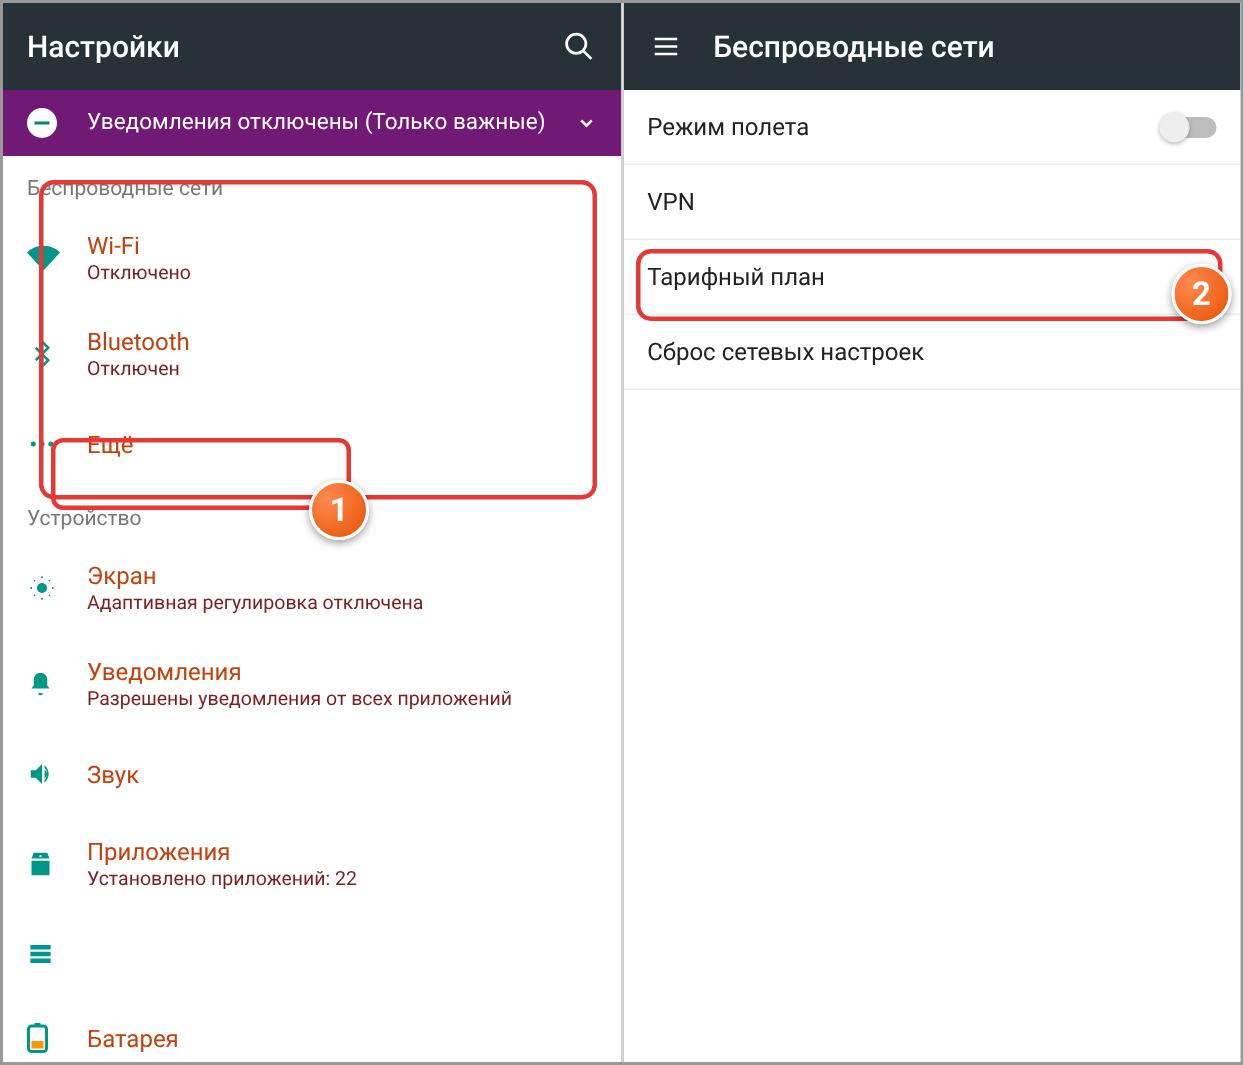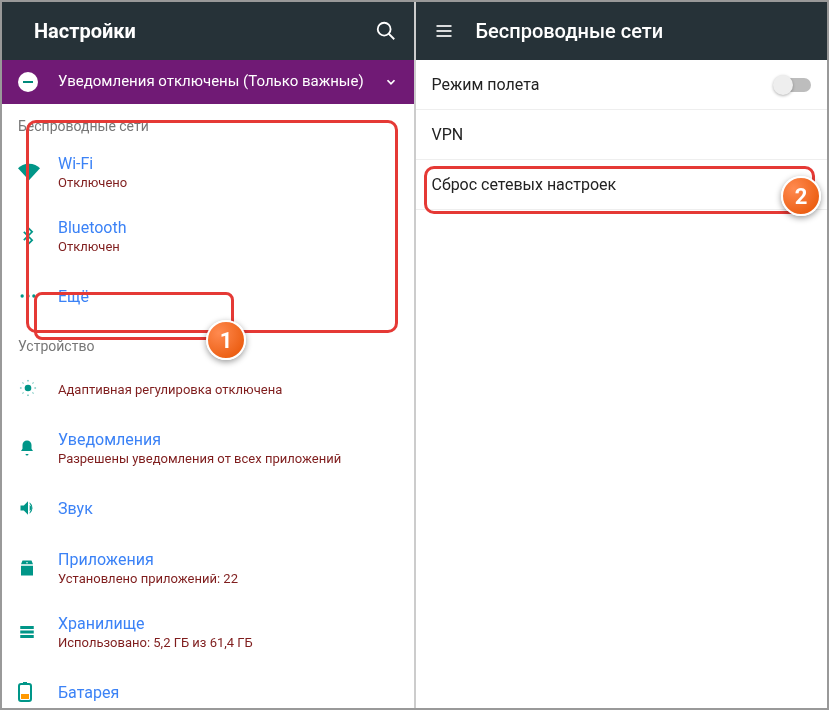--- a/index.html
+++ b/index.html
@@ -29,7 +29,7 @@
       font-size: 20px;
     }
     .appbar .title { flex: 1; margin-left: 20px; font-weight: 500; }
-    .panel-left .appbar .title { margin-left: 16px; font-weight: bold; }
+    .panel-left .appbar .title { margin-left: 0; }
     .appbar .icon { width: 24px; height: 24px; display: flex; align-items: center; justify-content: center; }
     .notice {
       background: #701a75;

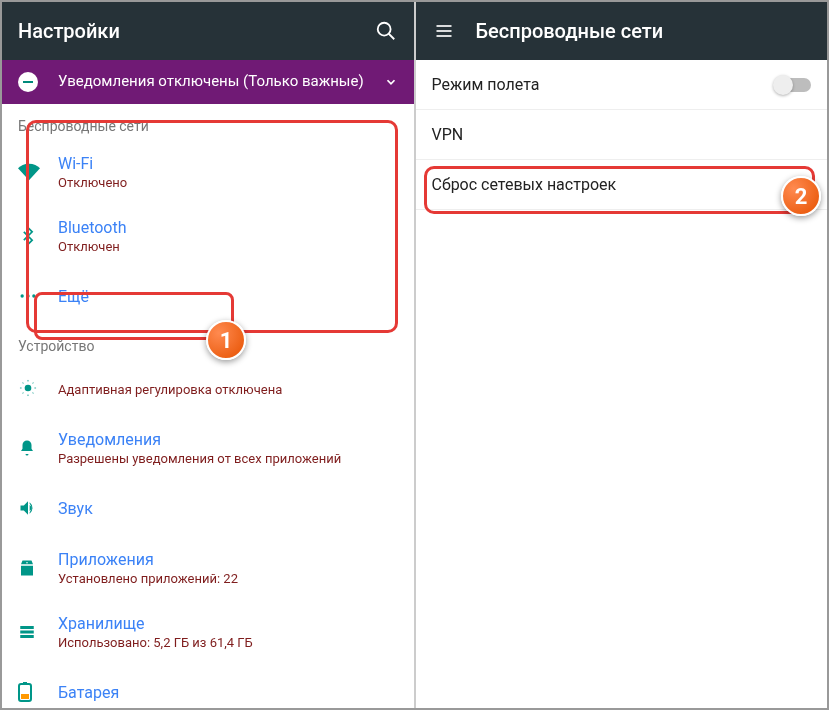--- a/index.html
+++ b/index.html
@@ -67,7 +67,7 @@
       color: #009688;
     }
     .row .labels { flex: 1; }
-    .row .primary { font-size: 16px; color: #3b82f6; }
+    .row .primary { font-size: 16px; color: #c2410c; }
     .row .secondary { font-size: 13px; color: #7f1d1d; margin-top: 2px; }
     .row2 {
       display: flex;

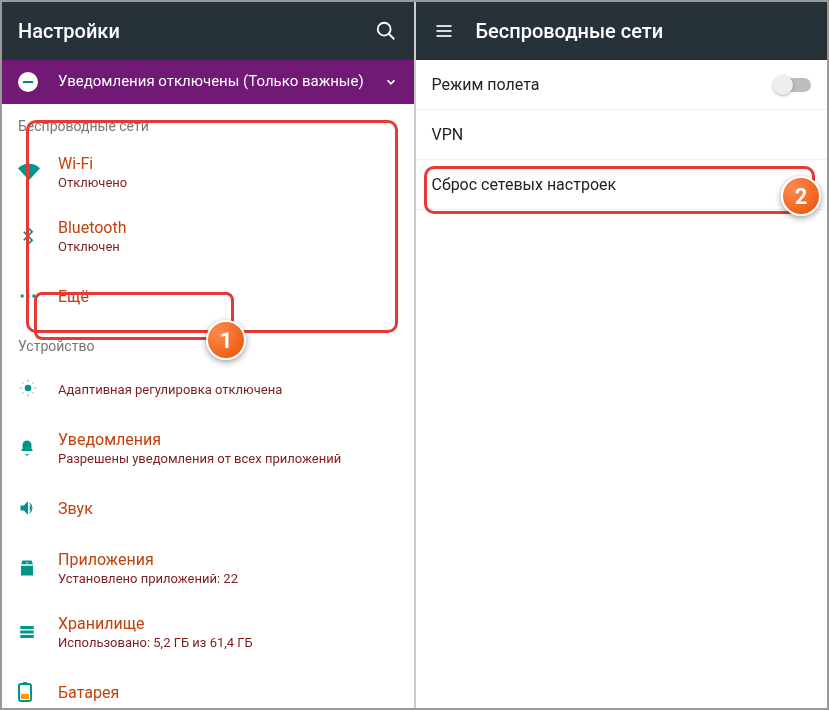--- a/index.html
+++ b/index.html
@@ -281,6 +281,9 @@
         <div class="primary">VPN</div>
       </div>
       <div class="row2">
+        <div class="primary">Тарифный план</div>
+      </div>
+      <div class="row2">
         <div class="primary">Сброс сетевых настроек</div>
       </div>
     </div>

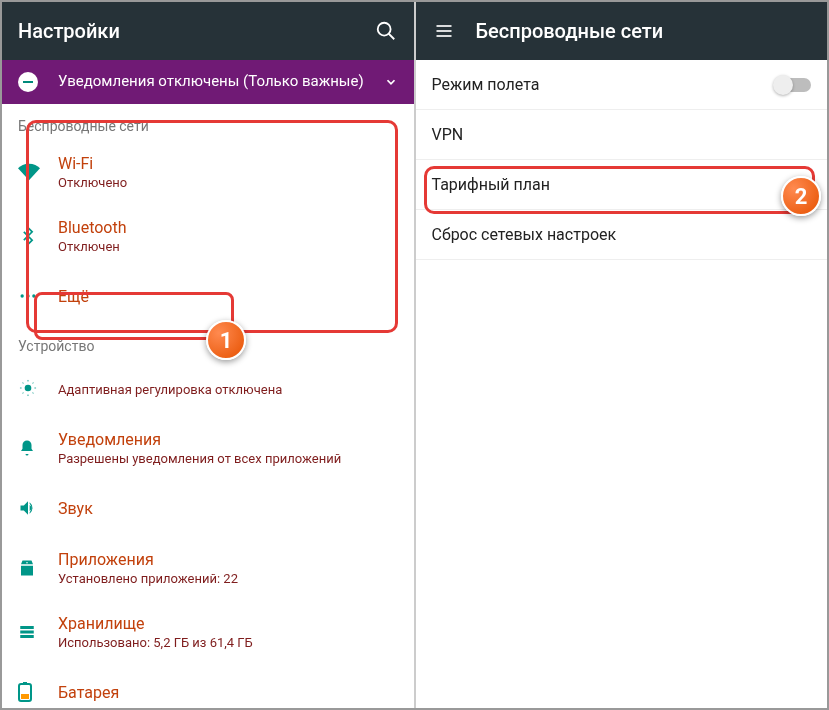--- a/index.html
+++ b/index.html
@@ -188,6 +188,7 @@
             </svg>
         </div>
         <div class="labels">
+          <div class="primary">Экран</div>
           <div class="secondary">Адаптивная регулировка отключена</div>
         </div>
       </div>

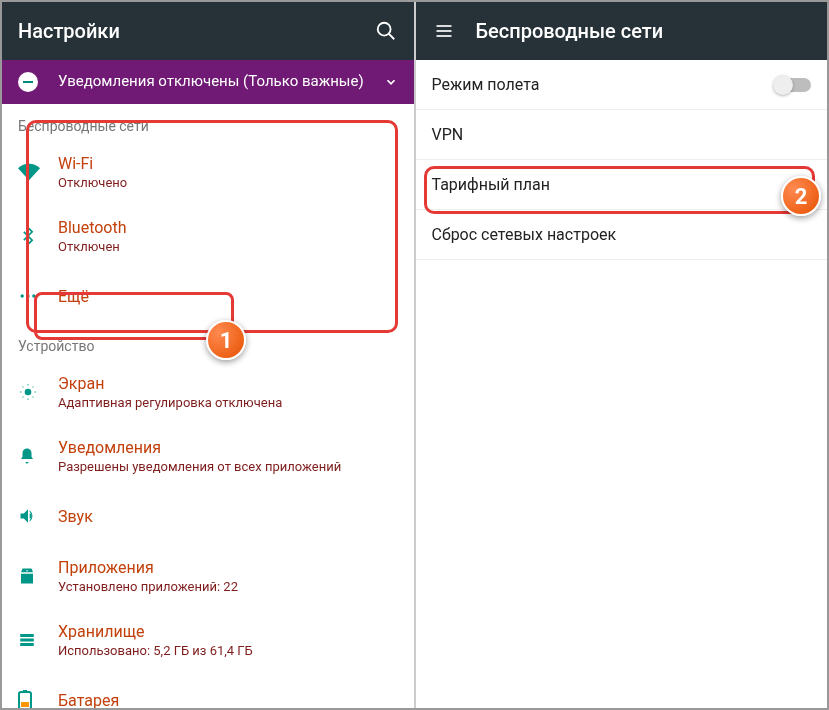--- a/index.html
+++ b/index.html
@@ -236,10 +236,6 @@
               <rect x="3" y="16" width="18" height="4"></rect>
             </svg>
         </div>
-        <div class="labels">
-          <div class="primary">Хранилище</div>
-          <div class="secondary">Использовано: 5,2 ГБ из 61,4 ГБ</div>
-        </div>
       </div>
 
       <div class="row">

